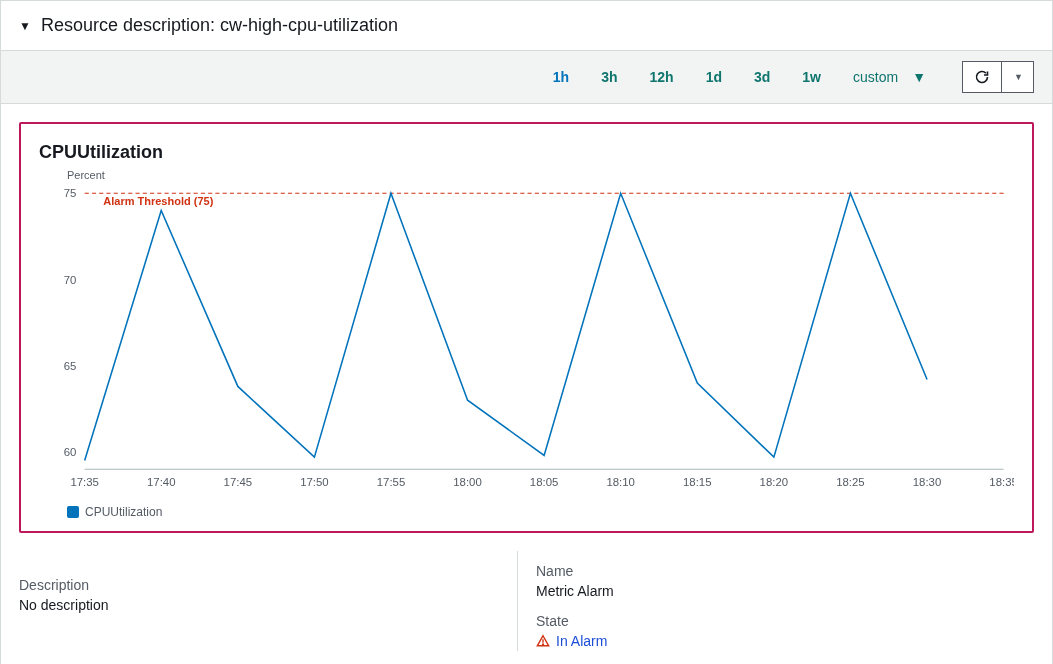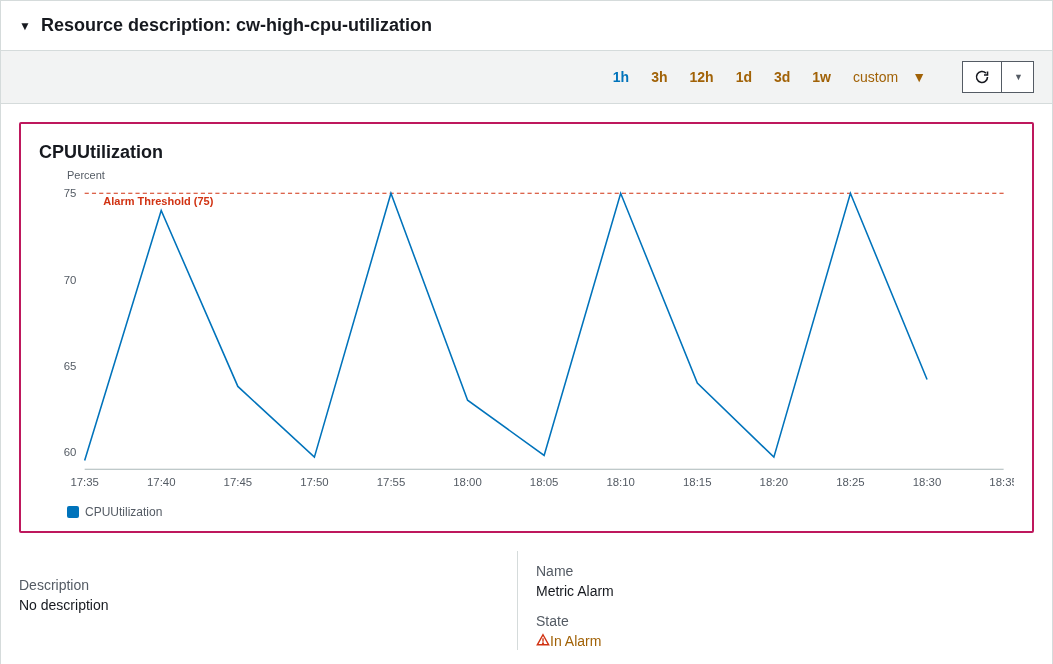--- a/index.html
+++ b/index.html
@@ -7,7 +7,7 @@
   .panel { border: 1px solid #d5dbdb; margin: 0 0 10px 0; }
   .panel-header { display: flex; align-items: center; padding: 14px 18px; border-bottom: 1px solid #d5dbdb; }
   .panel-header .caret { margin-right: 10px; font-size: 12px; }
-  .panel-header h2 { font-size: 18px; font-weight: 700; }
+  .panel-header h2 { font-size: 18px; font-weight: 400; }
   .panel-body { padding: 0; }
   .toolbar {
     background: #f2f3f3;

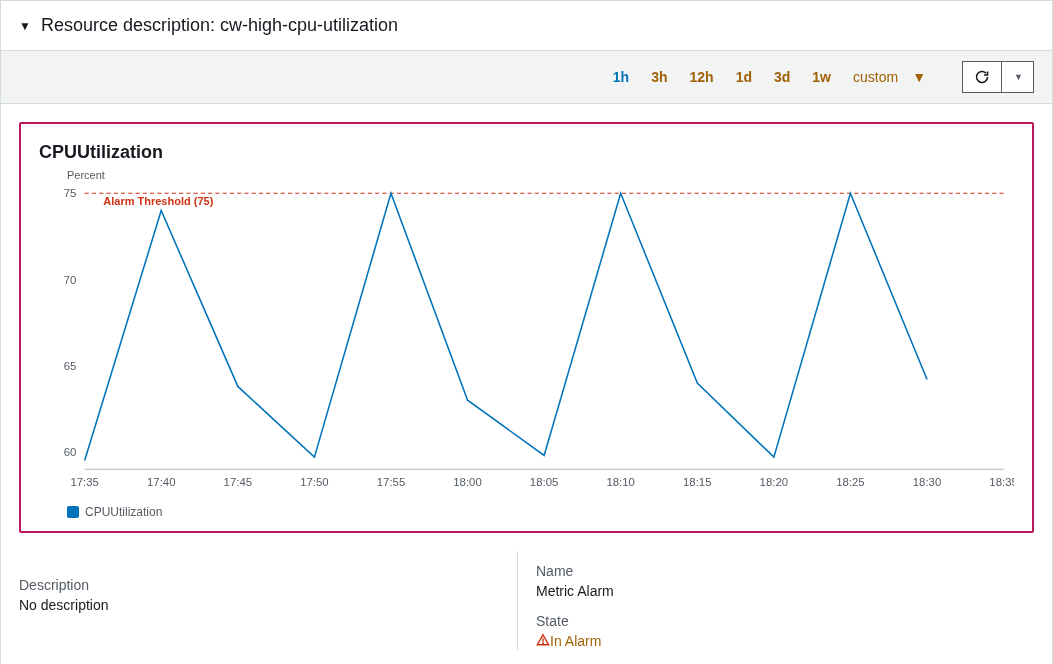--- a/index.html
+++ b/index.html
@@ -18,7 +18,7 @@
     align-items: center;
     gap: 4px;
   }
-  .time-ranges { display: flex; align-items: center; gap: 6px; margin-right: 12px; }
+  .time-ranges { display: flex; align-items: center; gap: 16px; margin-right: 12px; }
   .time-ranges span {
     padding: 4px 8px;
     cursor: pointer;

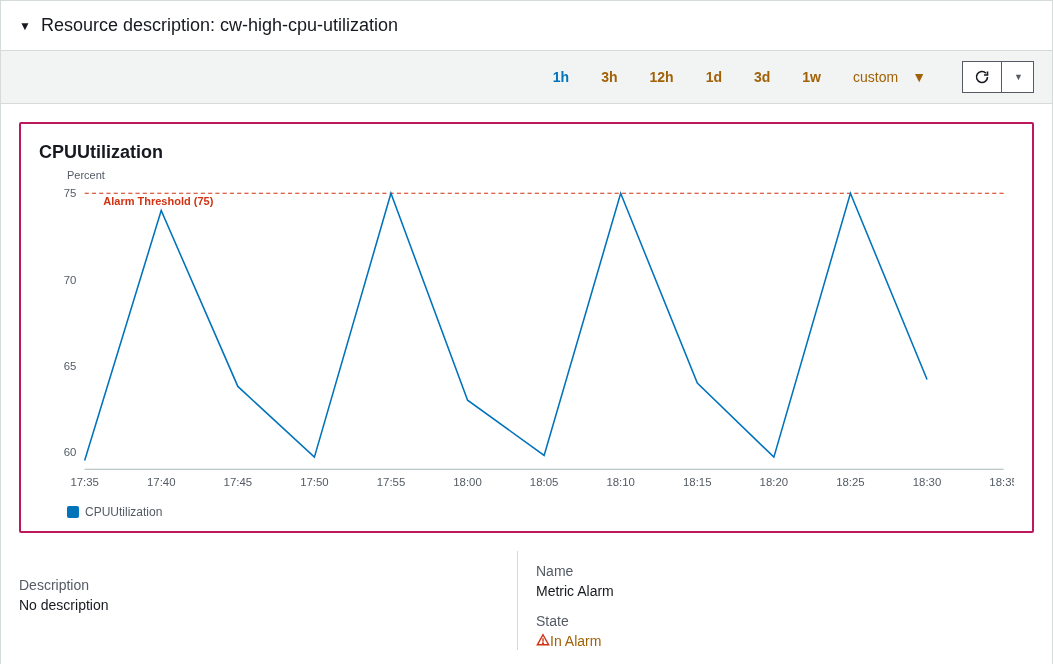--- a/index.html
+++ b/index.html
@@ -22,7 +22,7 @@
   .time-ranges span {
     padding: 4px 8px;
     cursor: pointer;
-    color: #a16207;
+    color: #0f766e;
     font-weight: 700;
     font-size: 14px;
   }

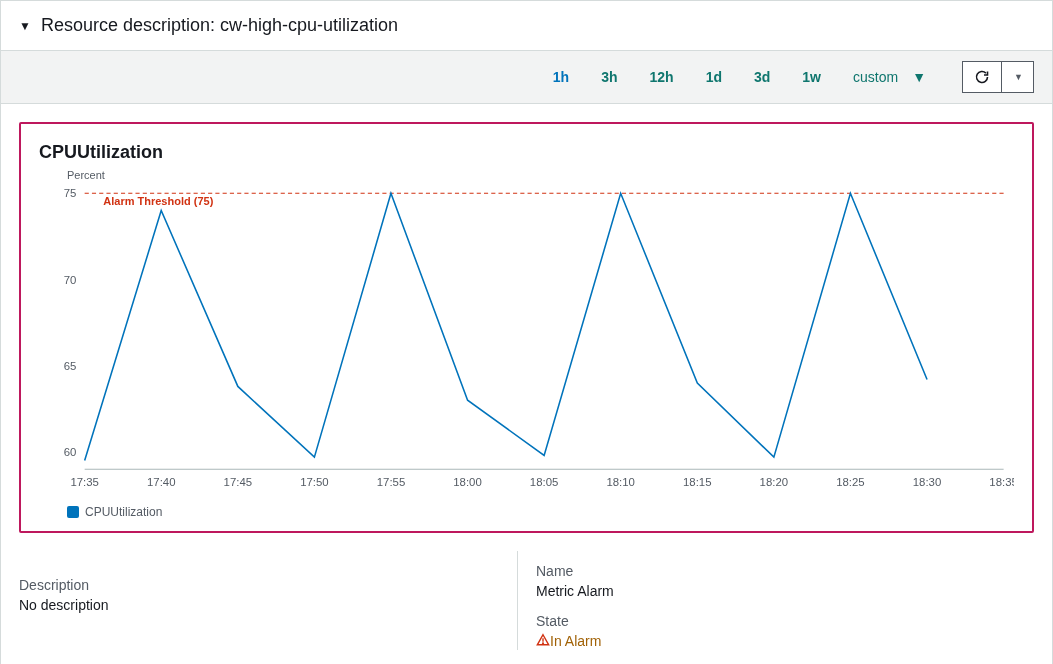--- a/index.html
+++ b/index.html
@@ -70,7 +70,7 @@
   .meta-label { font-size: 14px; color: #545b64; margin-bottom: 4px; }
   .meta-value { font-size: 14px; color: #16191f; }
   .meta-link { color: #0073bb; display: inline-flex; align-items: center; gap: 6px; }
-  .state-alarm { color: #a16207; display: inline-flex; }
+  .state-alarm { color: #1d4ed8; display: inline-flex; align-items: center; gap: 6px; }
   .spacer { height: 14px; }
   .small-caret { font-size: 9px; margin-left: 2px; color:#545b64;}
 </style>

